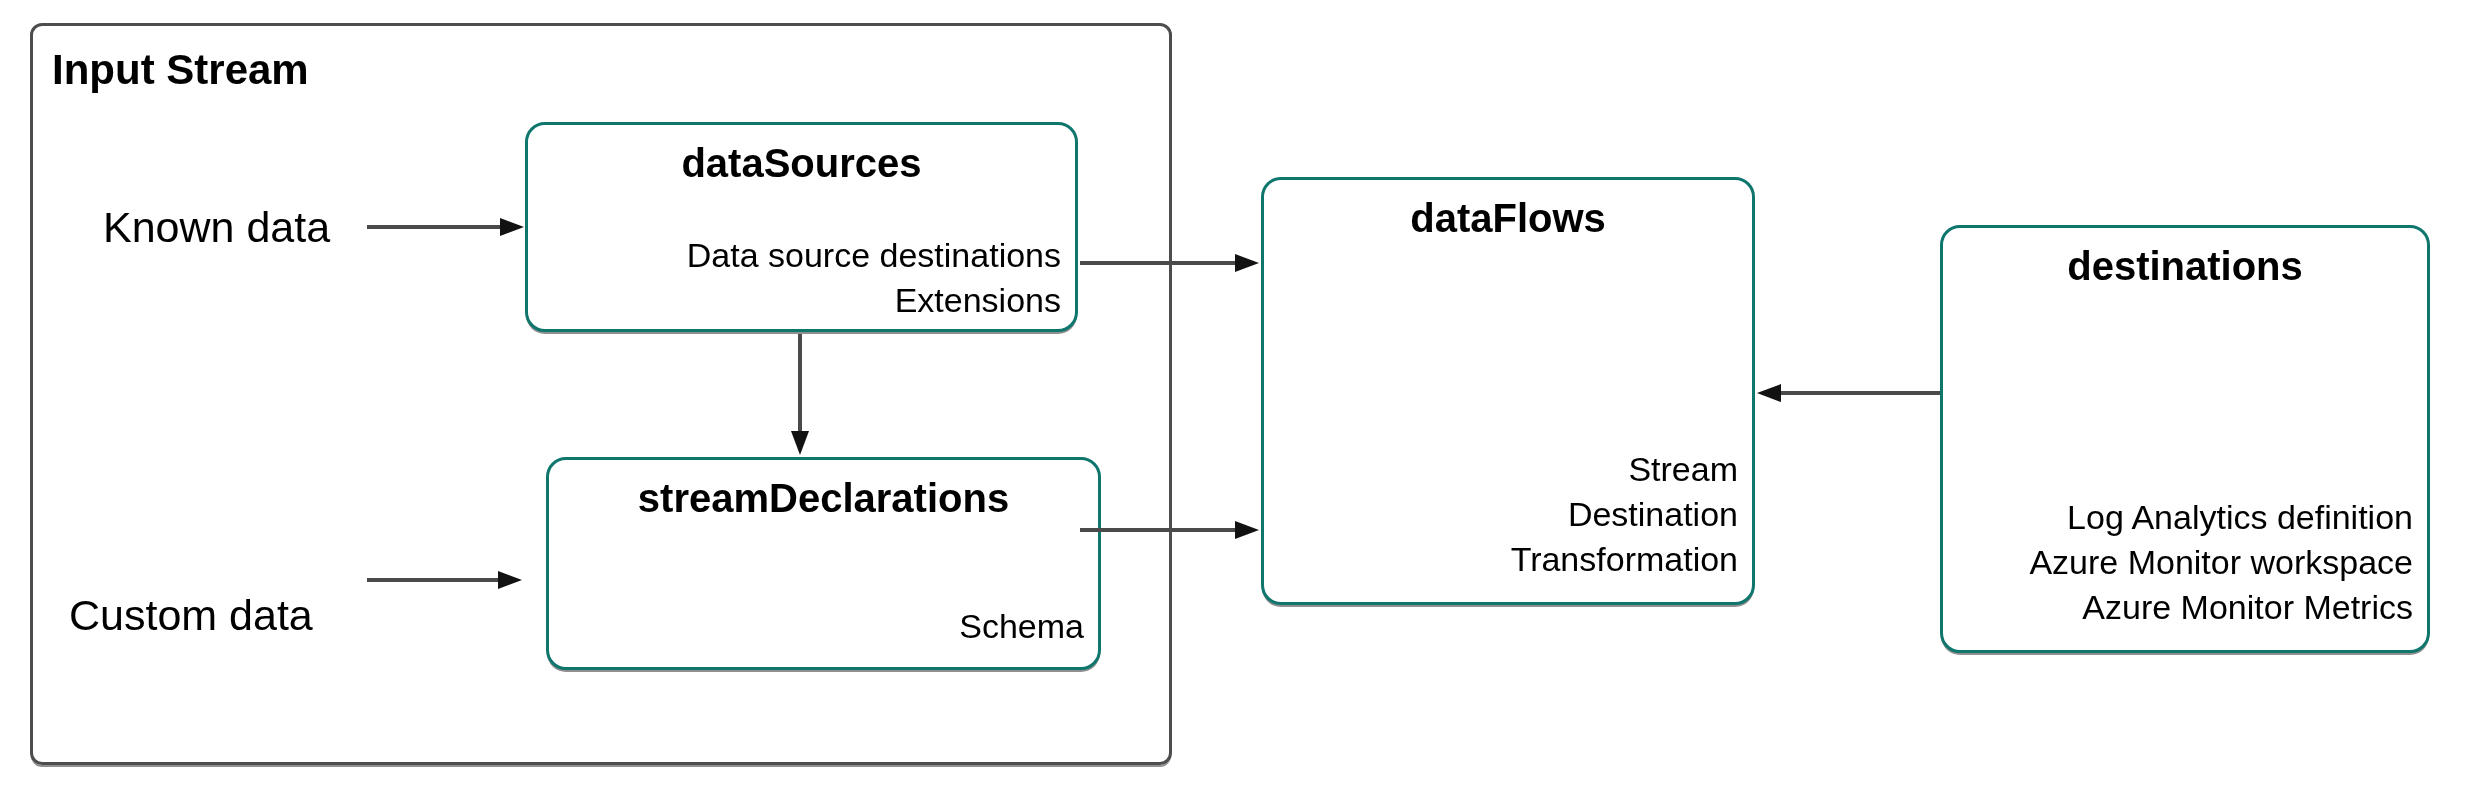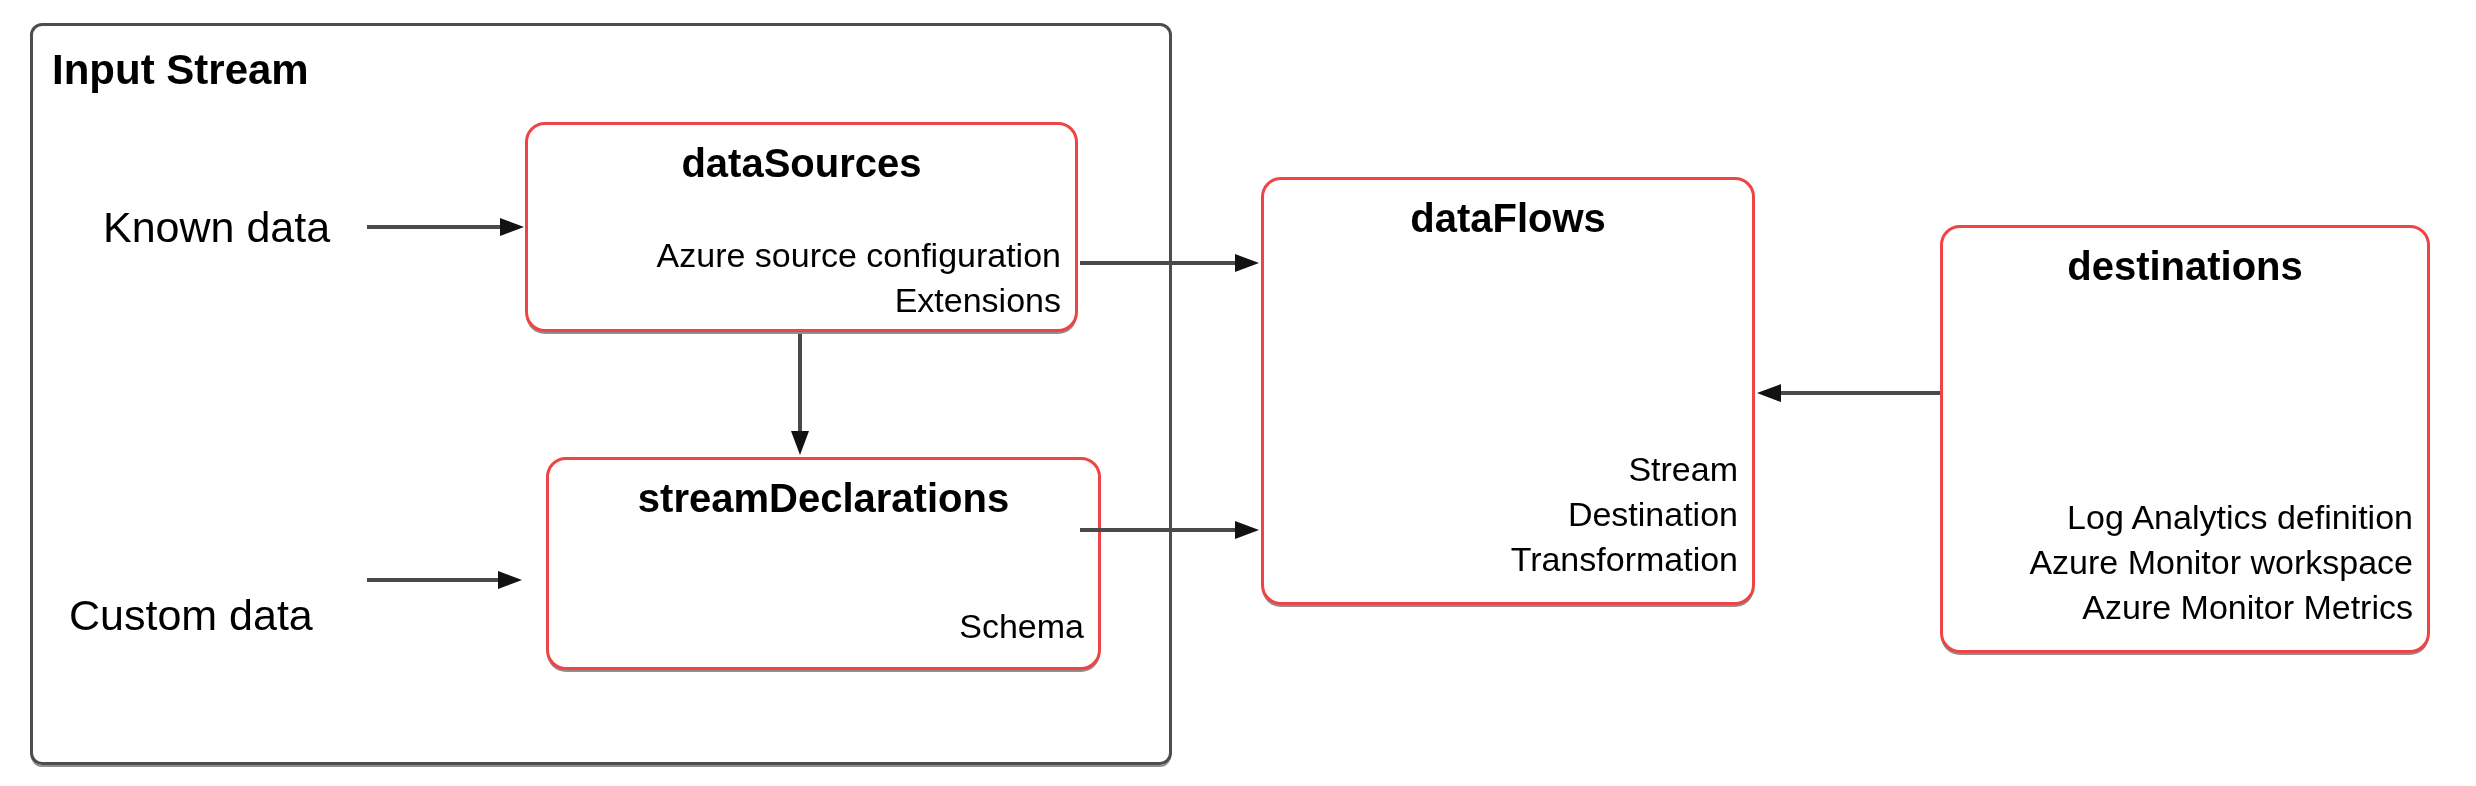--- a/index.html
+++ b/index.html
@@ -43,7 +43,7 @@
   .node {
     position: absolute;
     background: #ffffff;
-    border: 3px solid #ef4444;
+    border: 3px solid #0f766e;
     border-radius: 20px;
     box-shadow: 0 3px 0 -1px #8f8f8f;
     box-sizing: border-box;

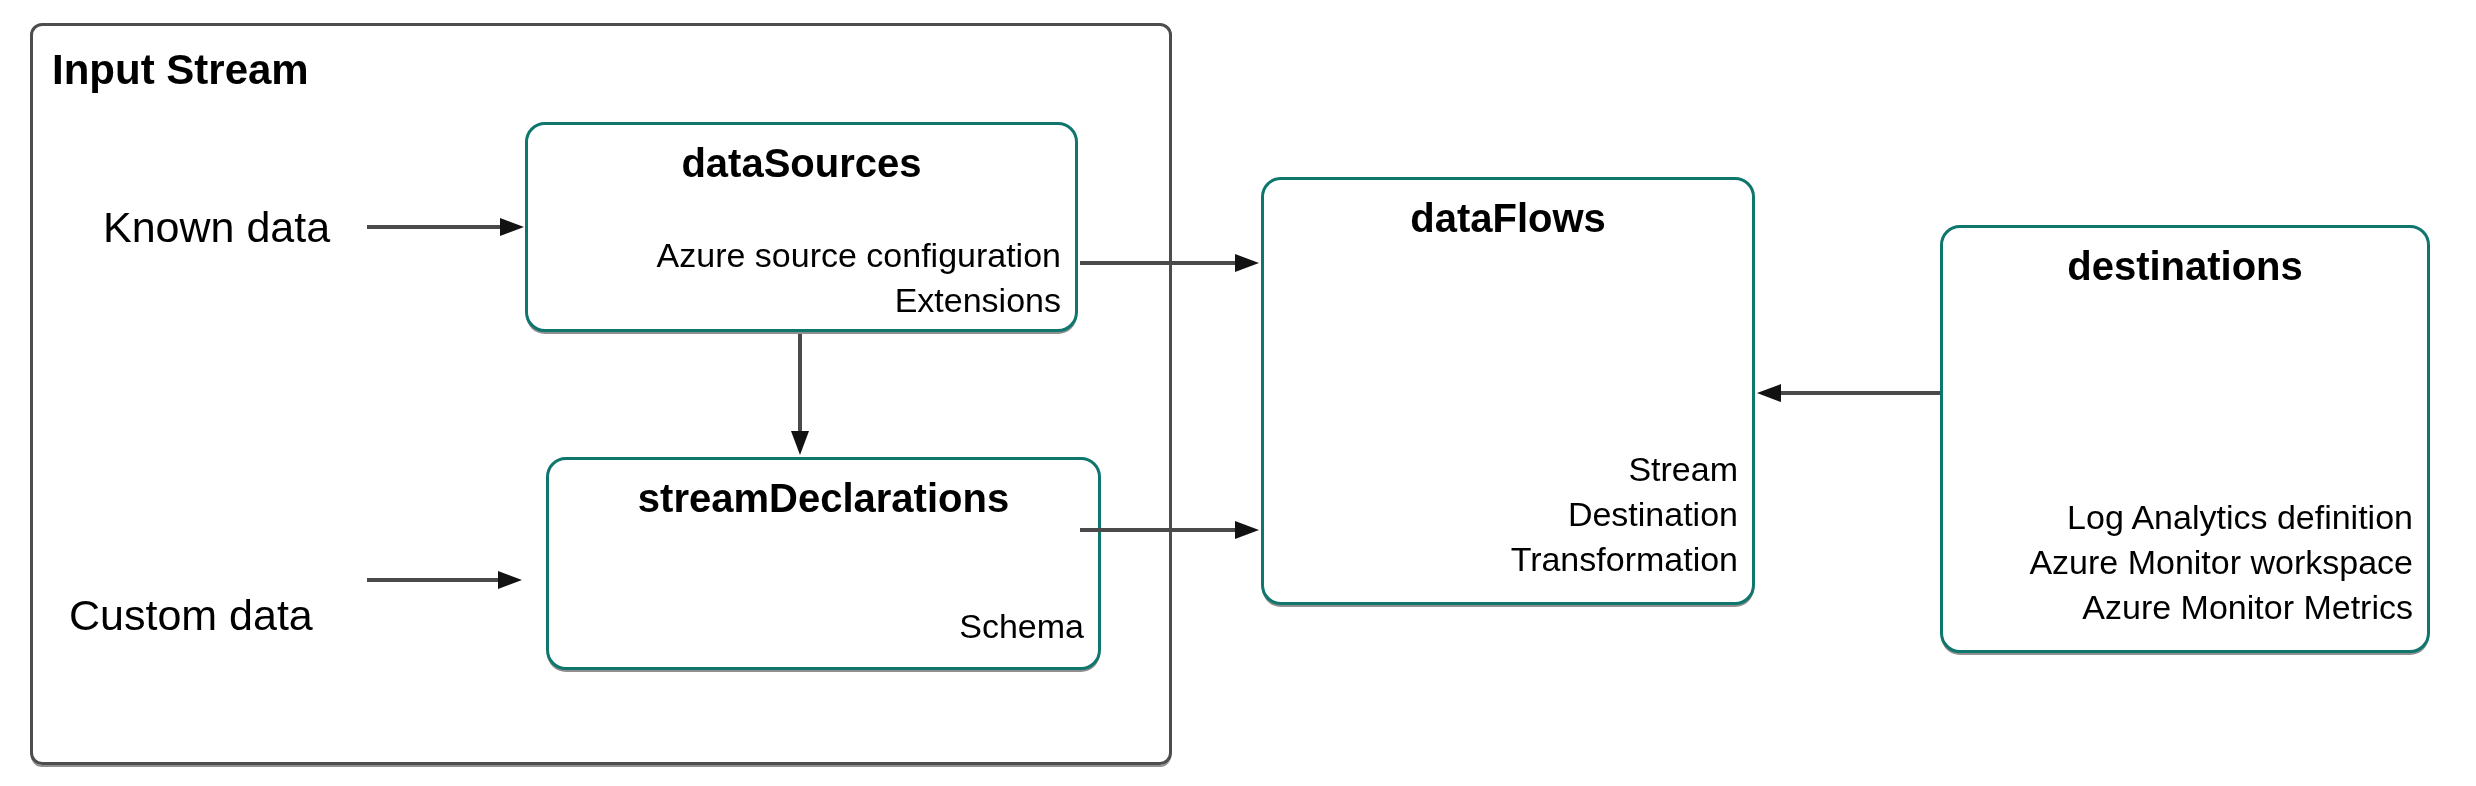--- a/index.html
+++ b/index.html
@@ -131,7 +131,7 @@
   <div class="node" id="node-datasources">
     <div class="node-title">dataSources</div>
     <div class="node-body">
-      <div class="node-line">Azure source configuration</div>
+      <div class="node-line">Data source destinations</div>
       <div class="node-line">Extensions</div>
     </div>
   </div>

